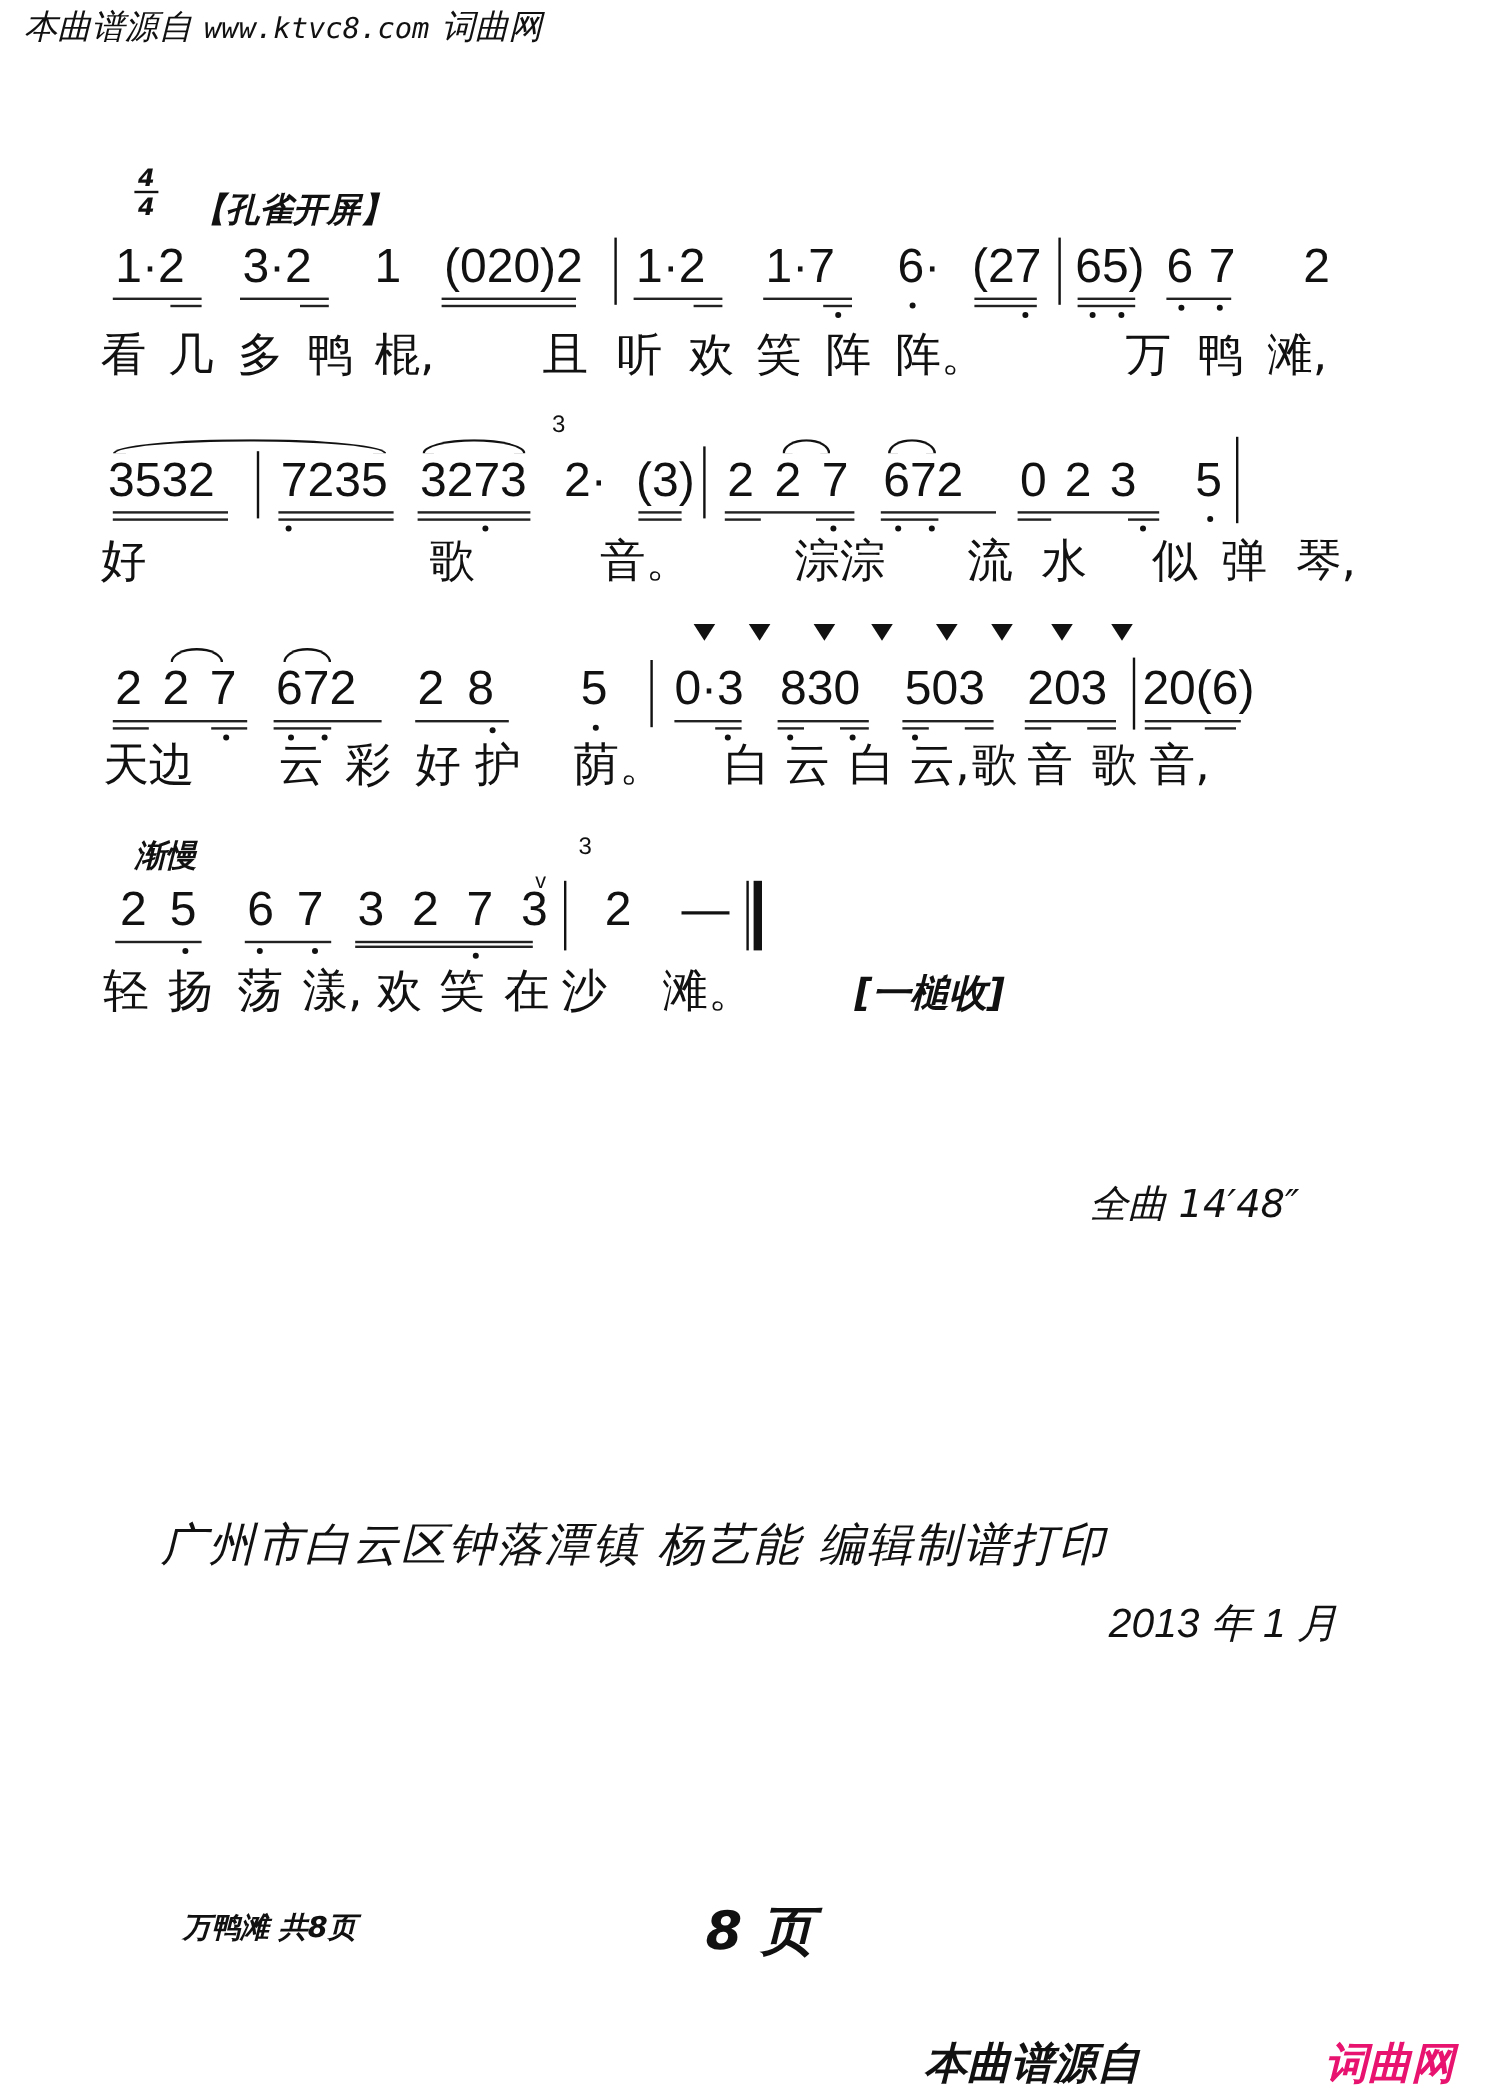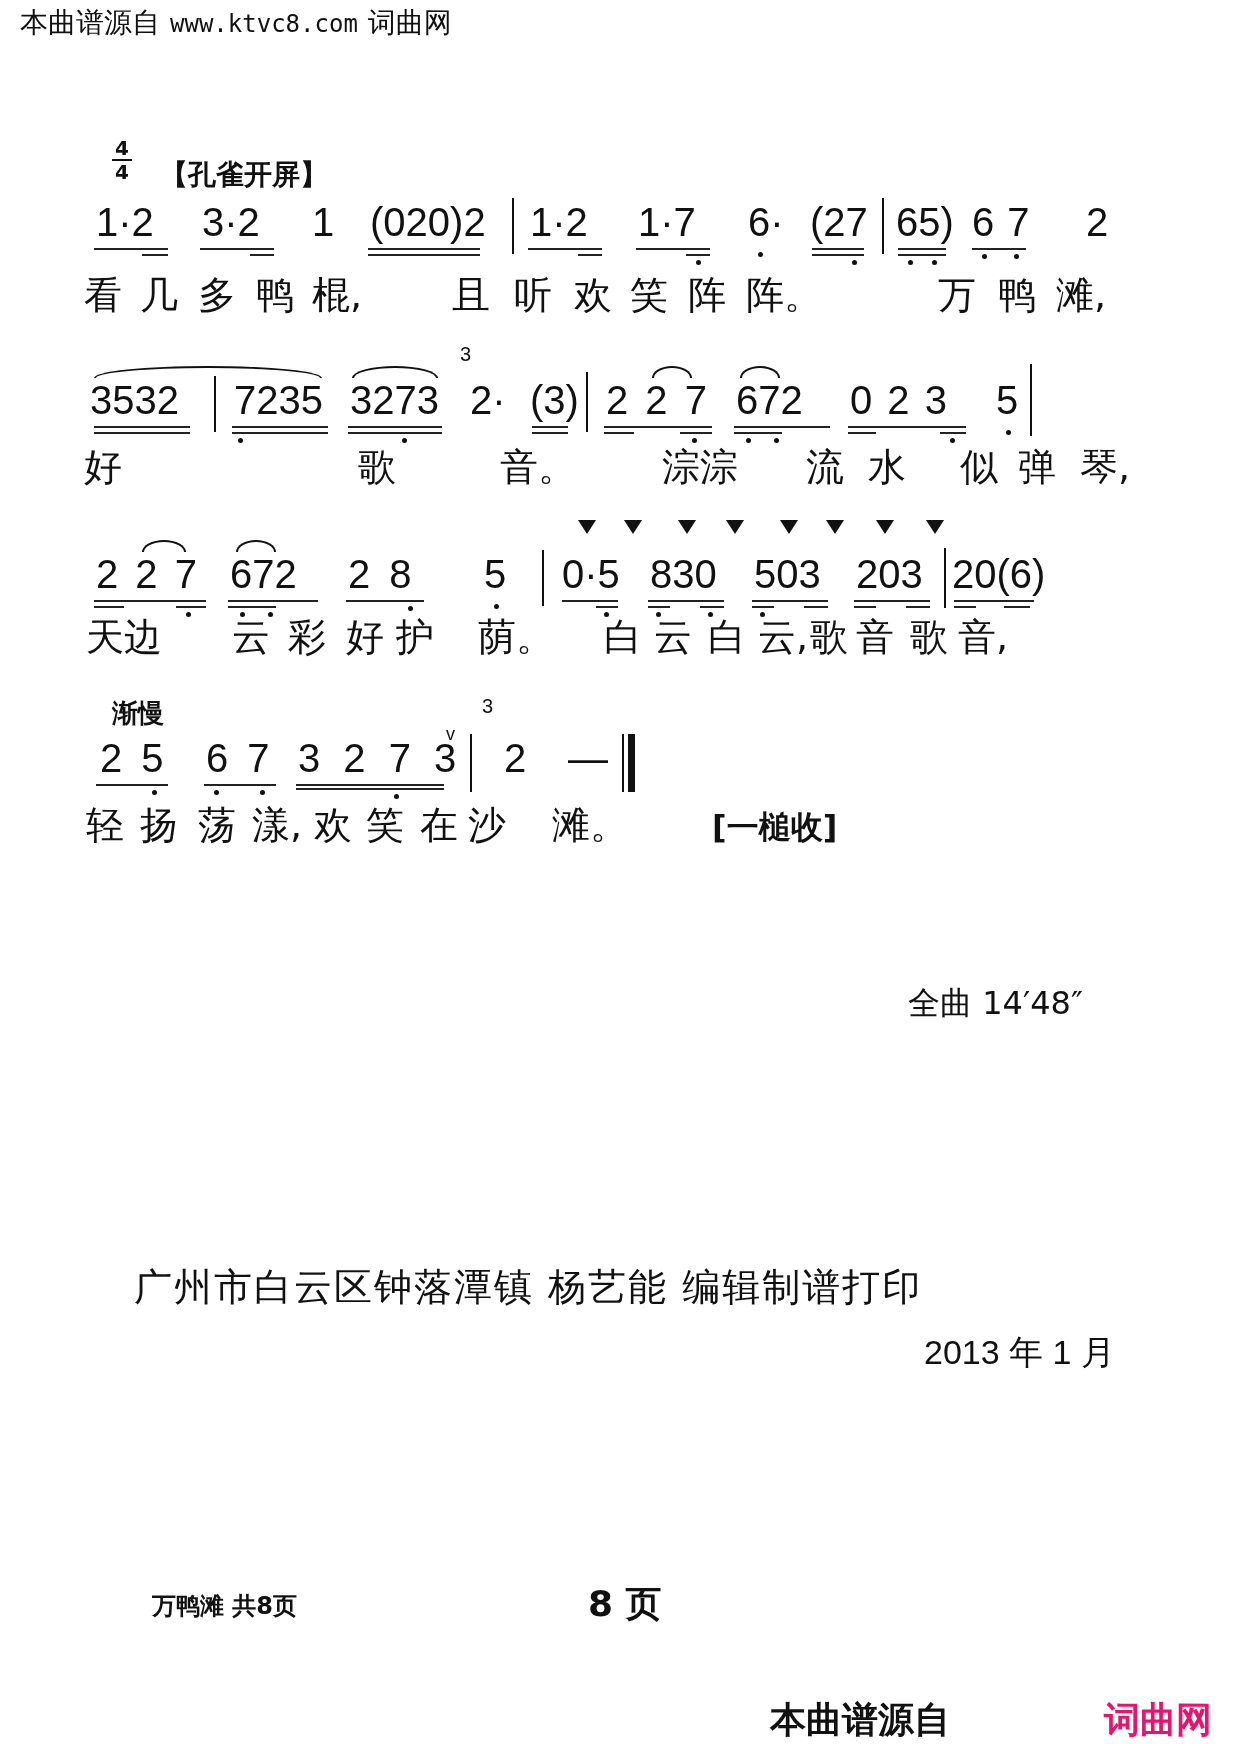--- a/index.html
+++ b/index.html
@@ -5,7 +5,7 @@
   html, body { margin:0; padding:0; background:#ffffff; }
   body { width:1240px; height:1744px; position:relative; overflow:hidden; color:#111;
          font-family:"DejaVu Sans", "Liberation Sans", sans-serif; }
-  .abs { position:absolute; white-space:nowrap; }
+  .abs { position:absolute; white-space:nowrap;font-style:italic; }
   .wm-top { left:20px; top:4px; font-size:28px; color:#111; }
   .wm-top .url { font-family:"DejaVu Sans Mono","Liberation Mono",monospace; font-size:24px; margin:0 10px; }
   .timesig { left:112px; top:138px; width:20px; text-align:center; font-weight:bold; font-size:20px; line-height:20px; }

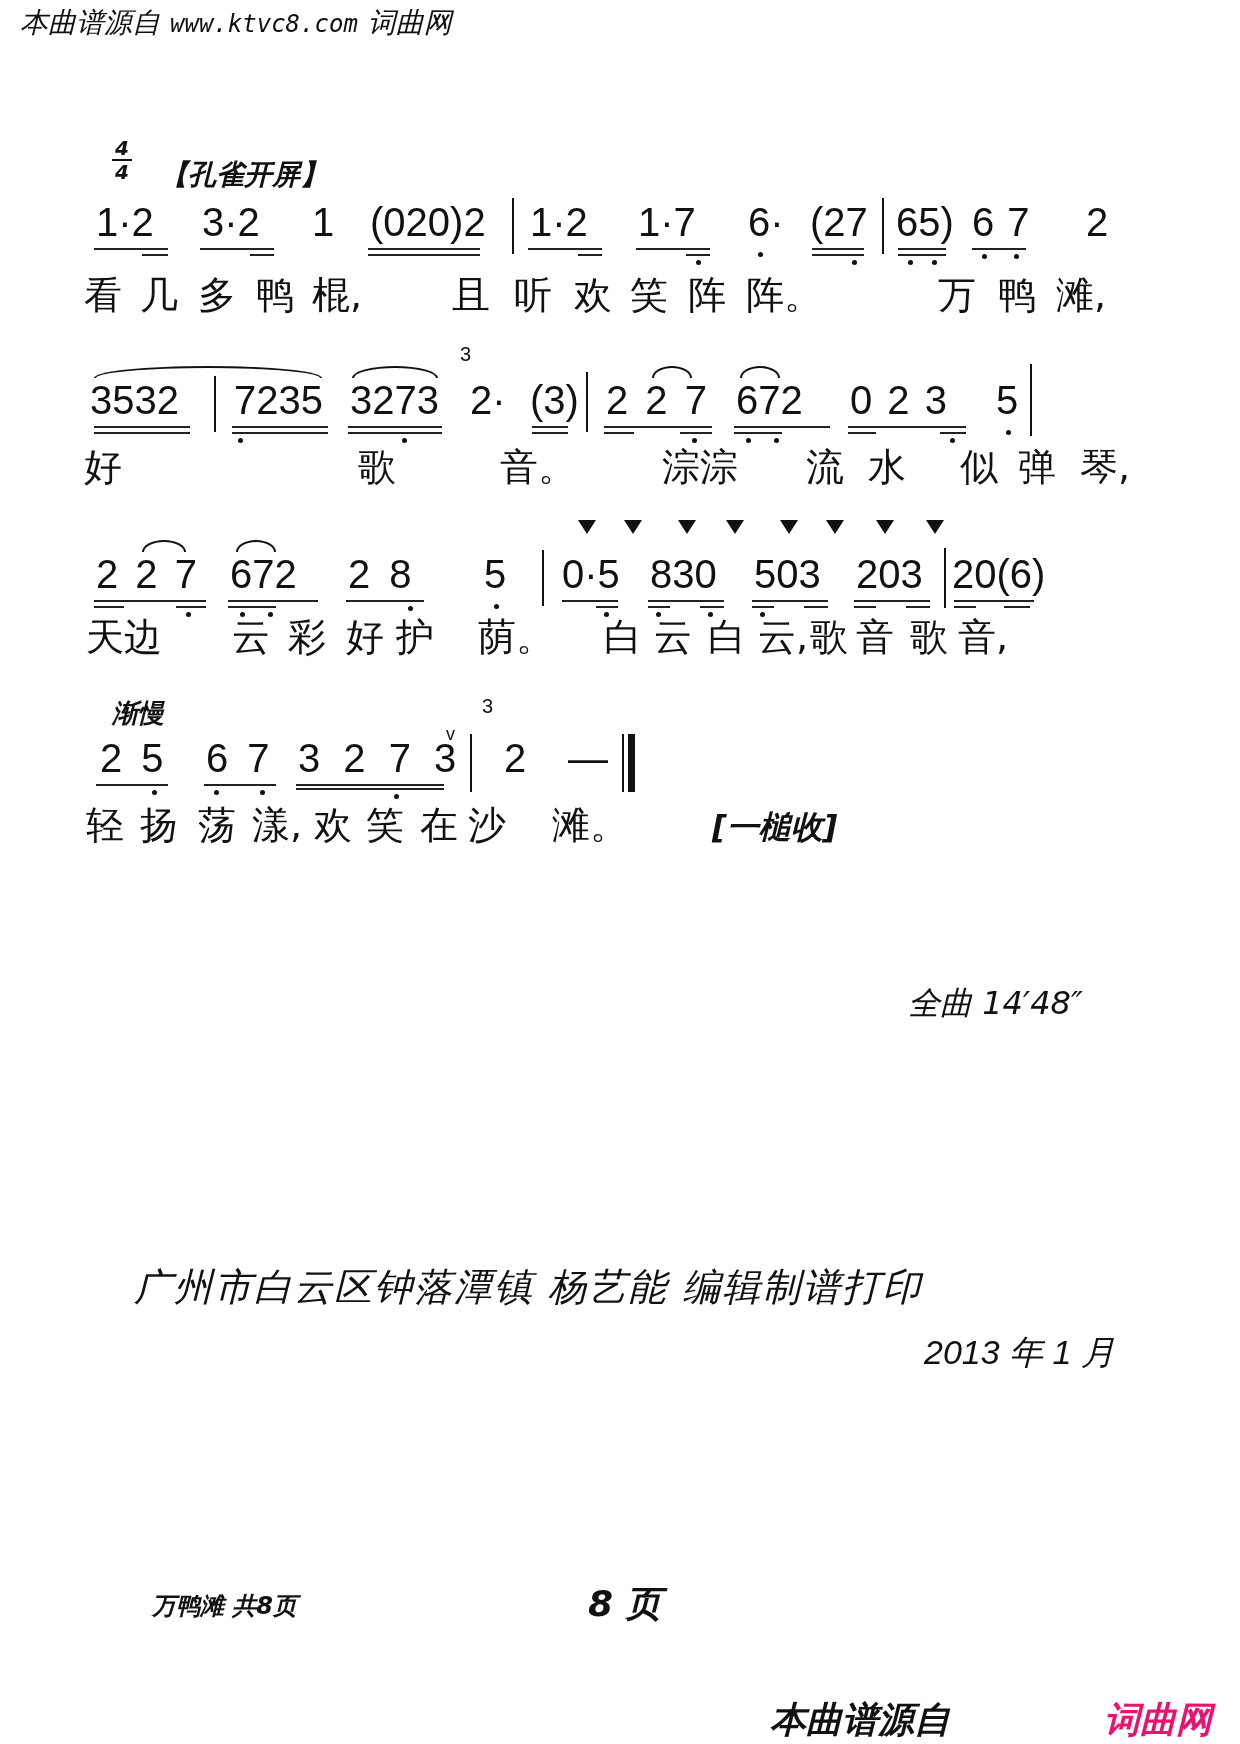--- a/index.html
+++ b/index.html
@@ -180,7 +180,7 @@
   <div class="tri" style="left:736px;top:-32px"></div>
   <div class="tri" style="left:786px;top:-32px"></div>
   <div class="tri" style="left:836px;top:-32px"></div>
-  <span class="n" style="left:472px">0·5</span>
+  <span class="n" style="left:472px">0·3</span>
   <div class="ul1" style="left:472px;top:48px;width:56px"></div>
     <div class="ul1" style="left:506px;top:54px;width:22px"></div>
   <div class="dot" style="left:514px;top:60px"></div>

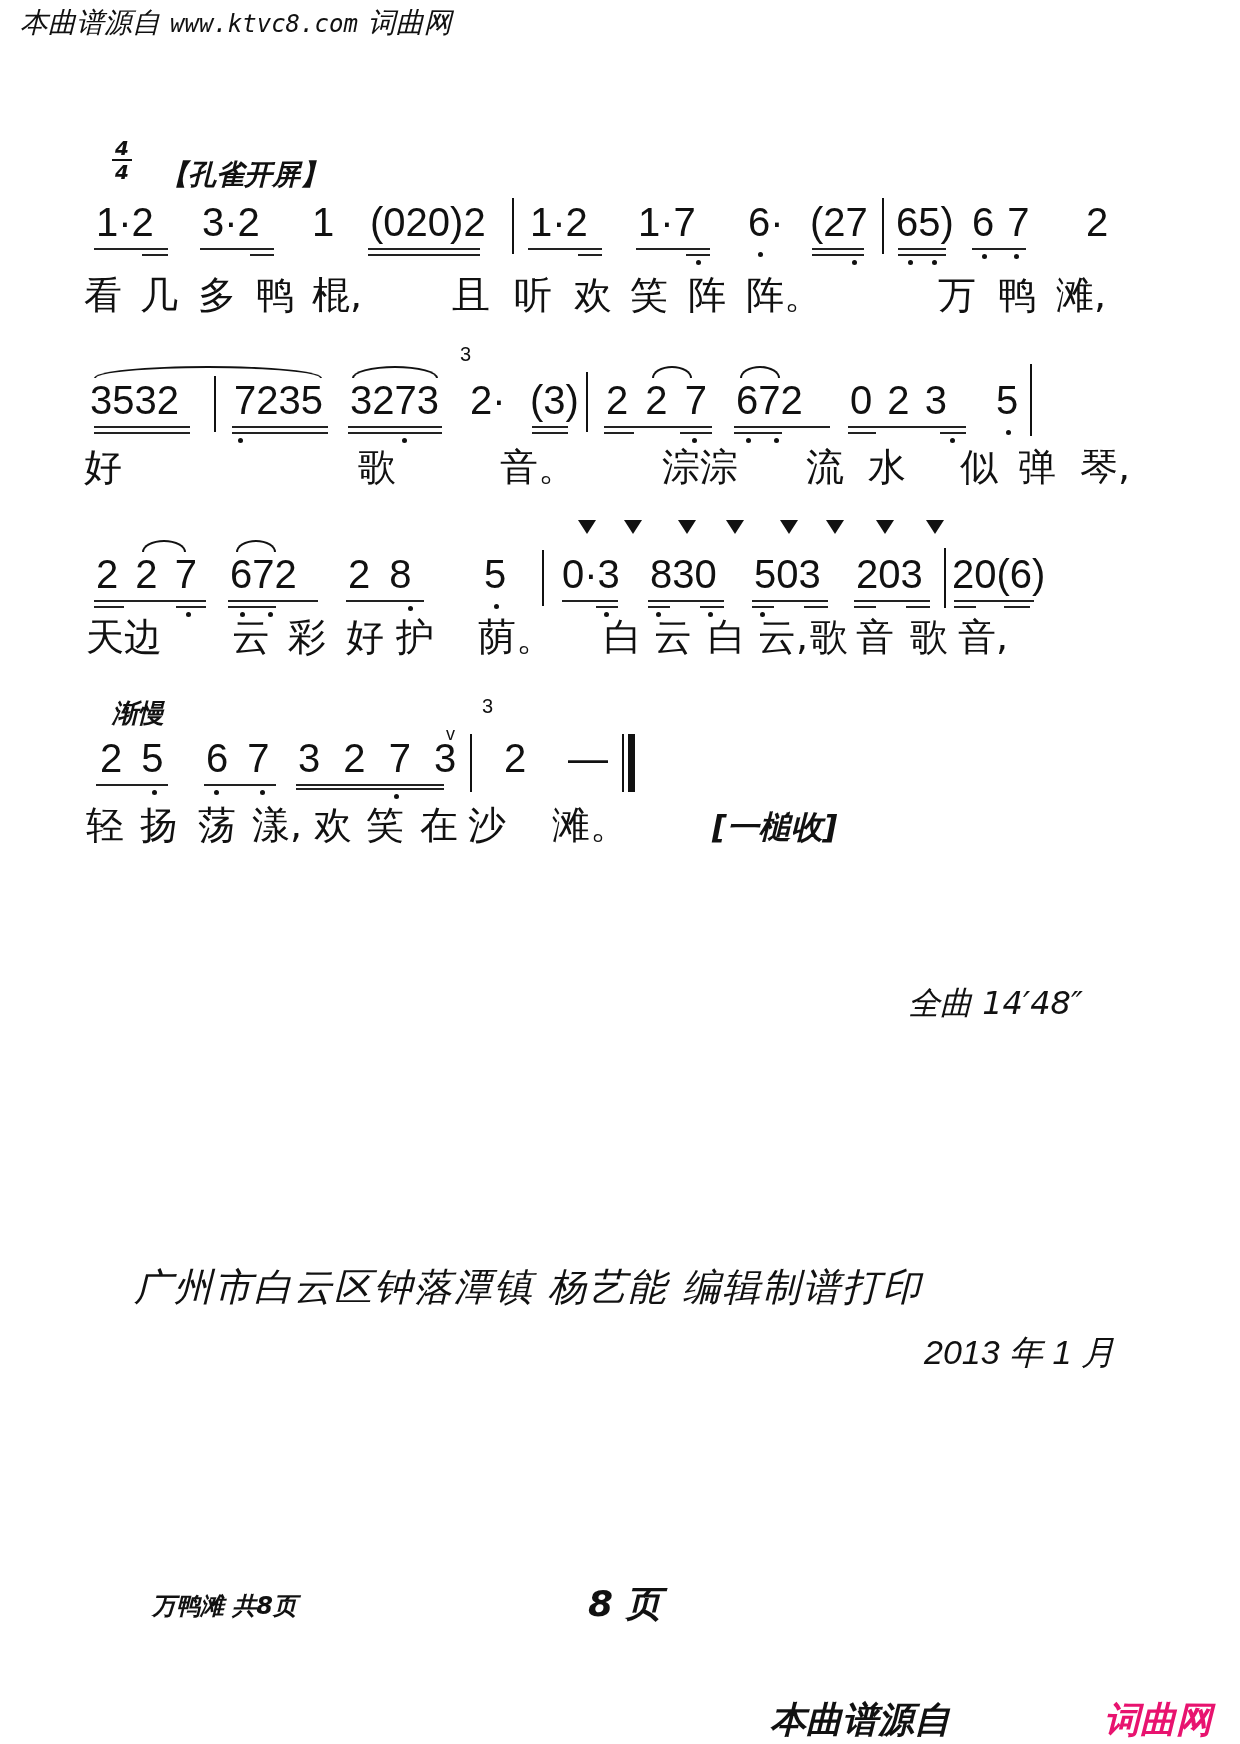--- a/index.html
+++ b/index.html
@@ -27,7 +27,7 @@
   .credit { left:134px; top:1262px; font-size:38px; letter-spacing:2px; }
   .date { left:924px; top:1330px; font-size:34px; font-family:"Liberation Sans",sans-serif; }
   .footer-left { left:152px; top:1590px; font-size:24px; font-weight:bold; }
-  .footer-page { left:588px; top:1580px; font-size:36px; font-weight:bold;text-align:right; }
+  .footer-page { left:588px; top:1580px; font-size:44px; font-weight:bold;text-align:right; }
   .wm-bottom-left { left:770px; top:1696px; font-size:36px; font-weight:bold; }
   .wm-bottom-right { left:1104px; top:1696px; font-size:36px; font-weight:bold; color:#e8136f; }
 </style>

